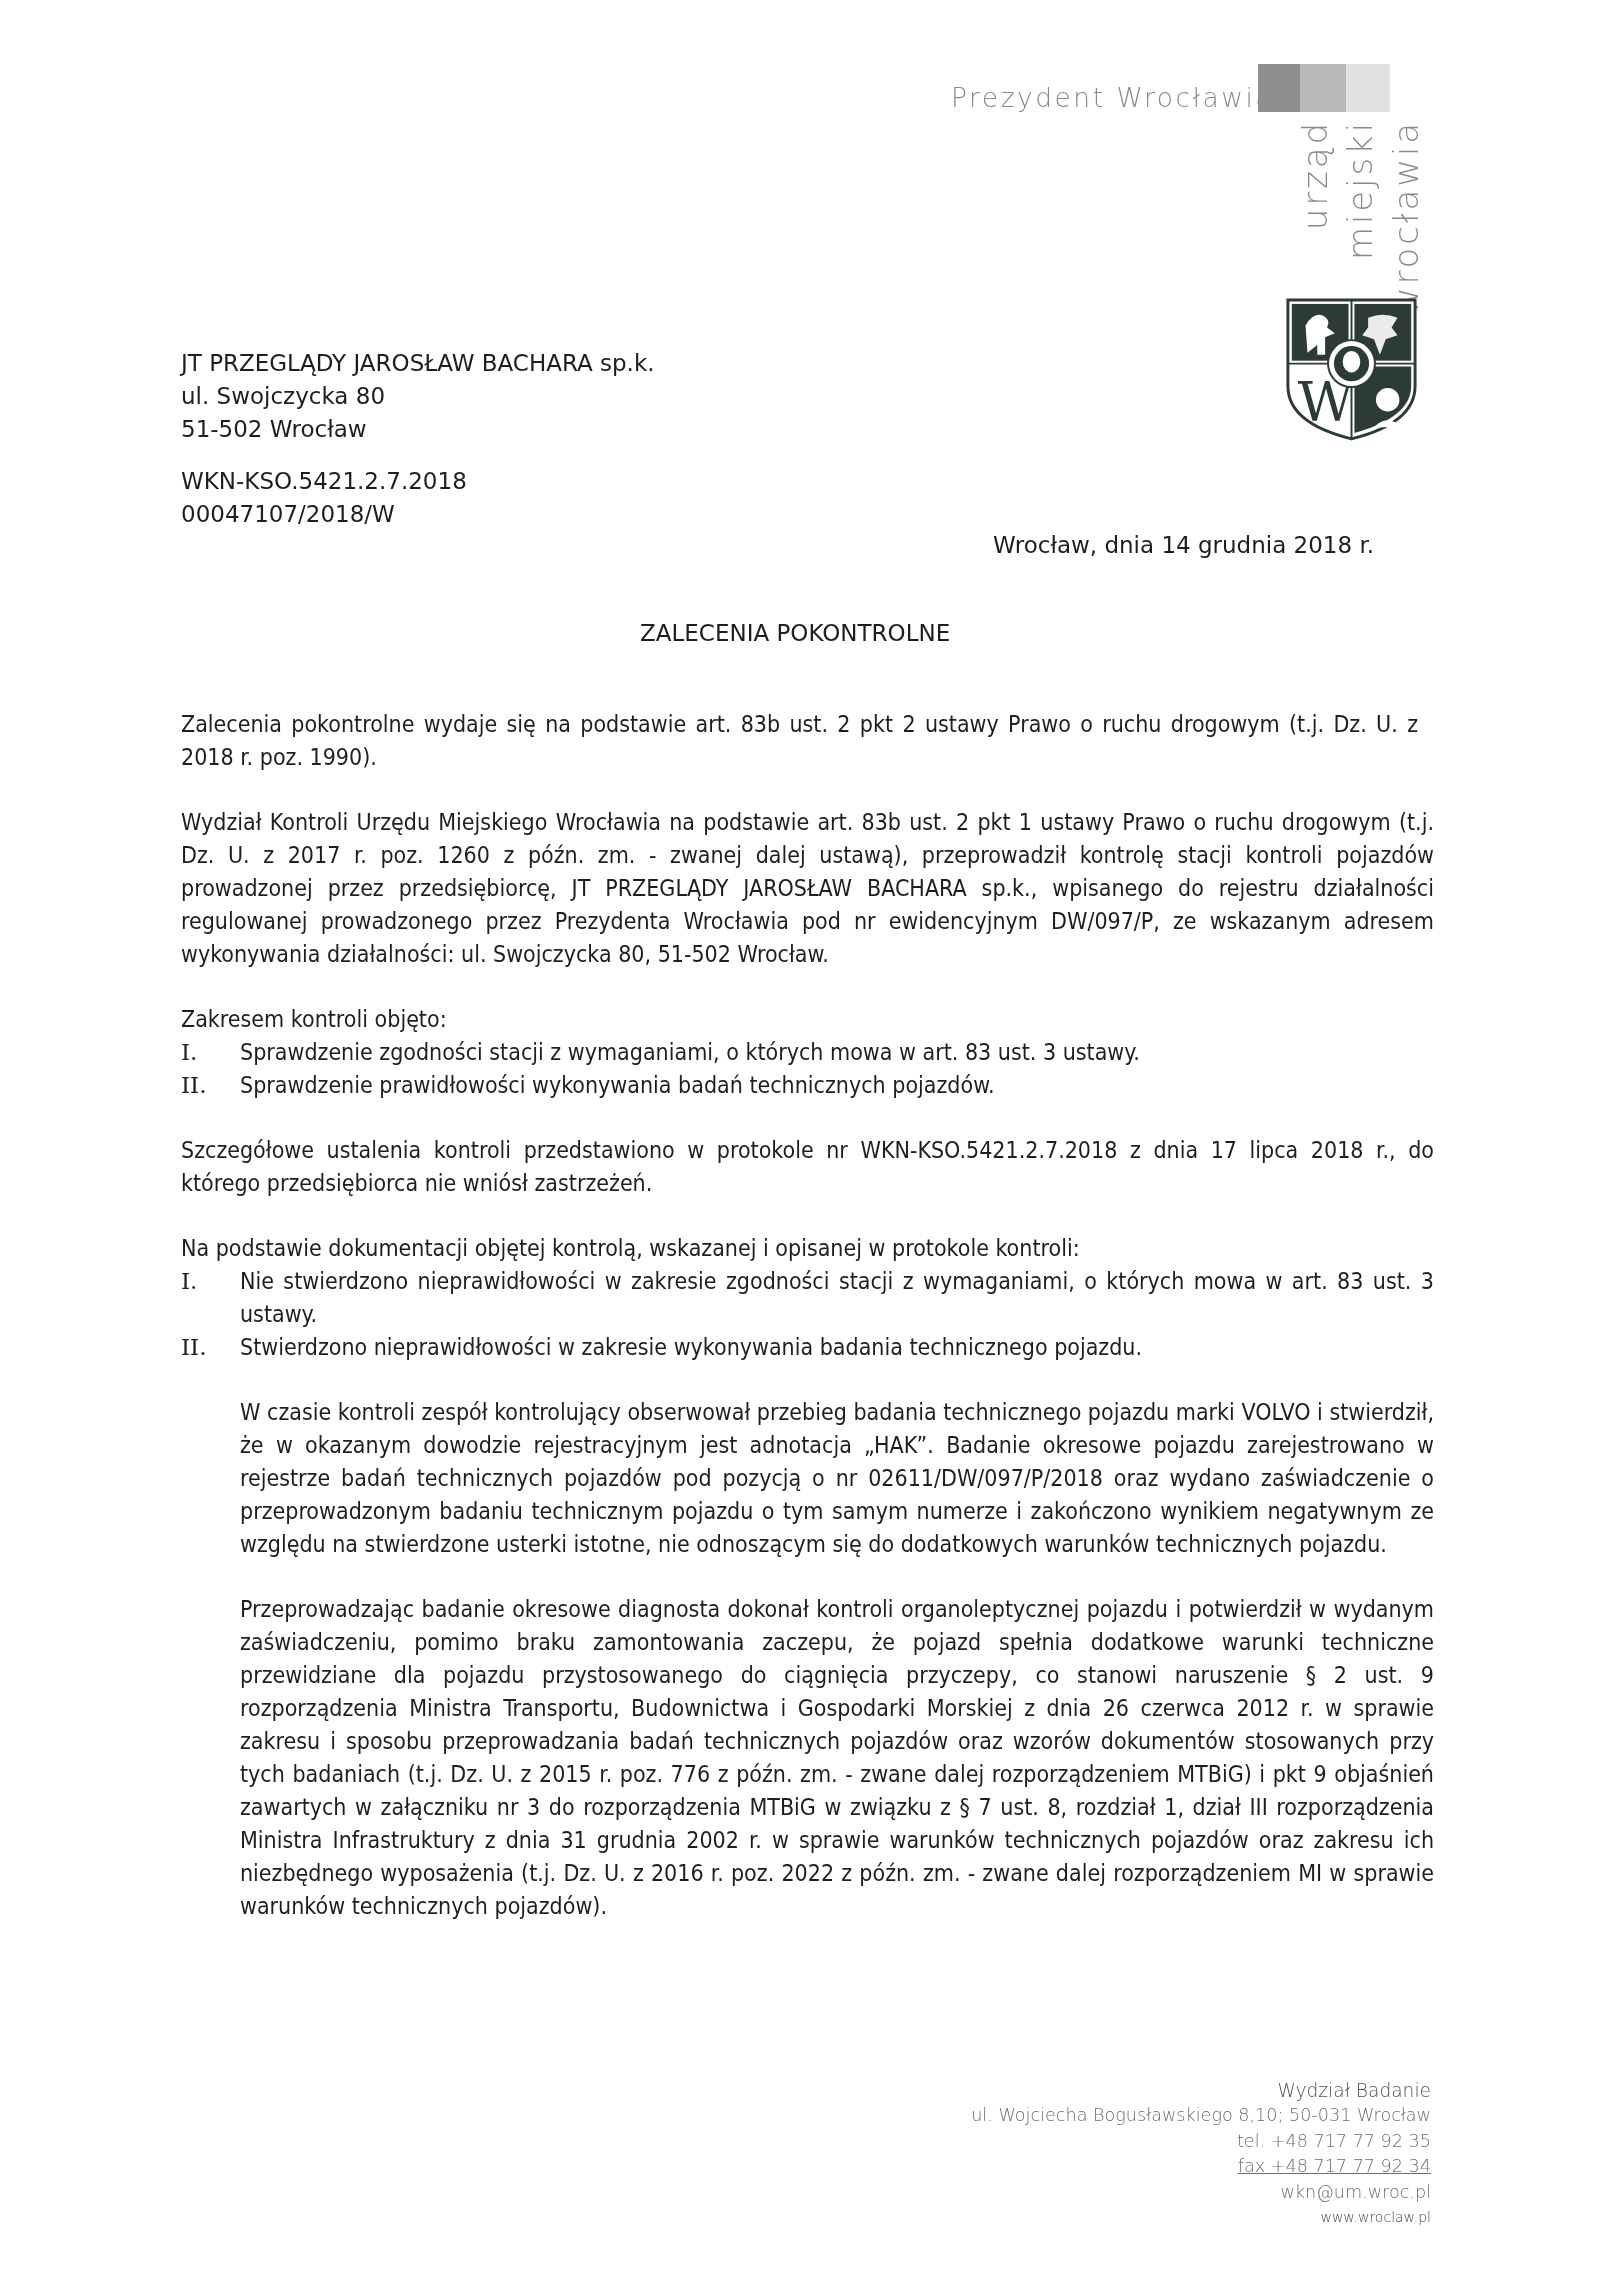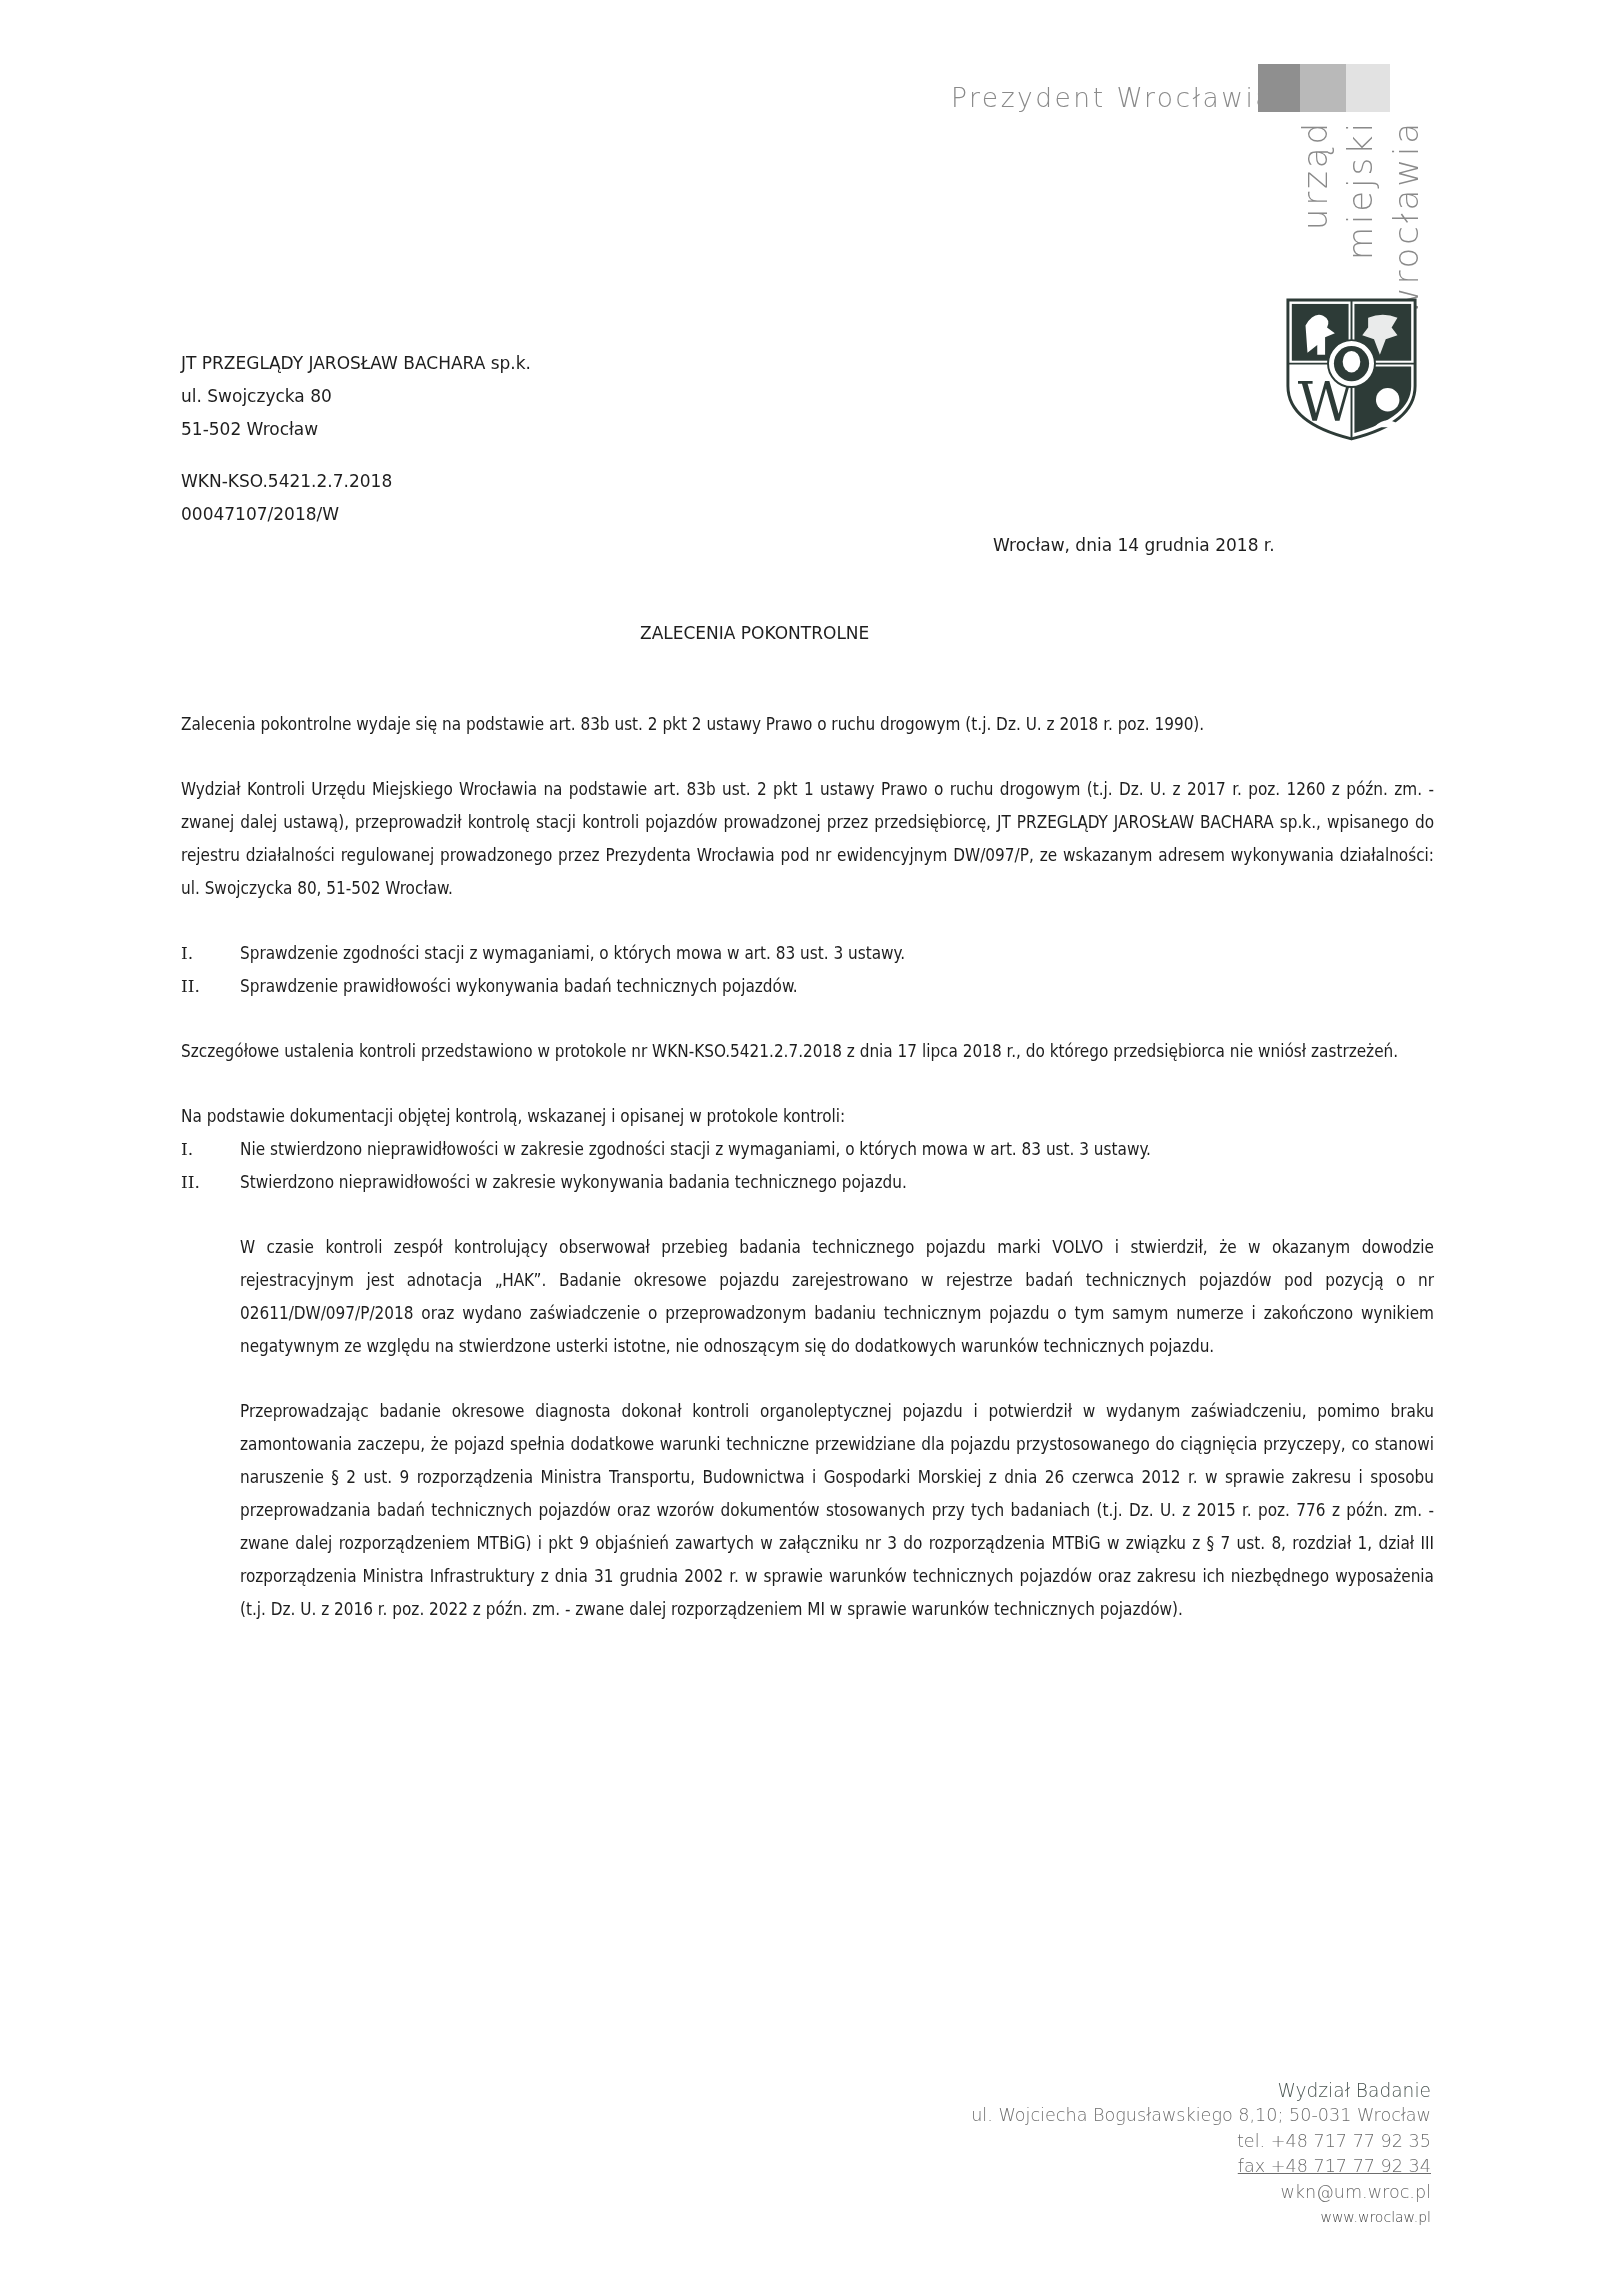--- a/index.html
+++ b/index.html
@@ -6,7 +6,7 @@
   body { width: 1620px; height: 2292px; position: relative; overflow: hidden;
          font-family: "DejaVu Sans", sans-serif; color: #1e1e1e; }
   .abs { position: absolute; }
-  .t { font-size: 17px; line-height: 33px; }
+  .t { font-size: 23px; line-height: 33px; }
   .j { text-align: justify; text-align-last: left; }
 
   

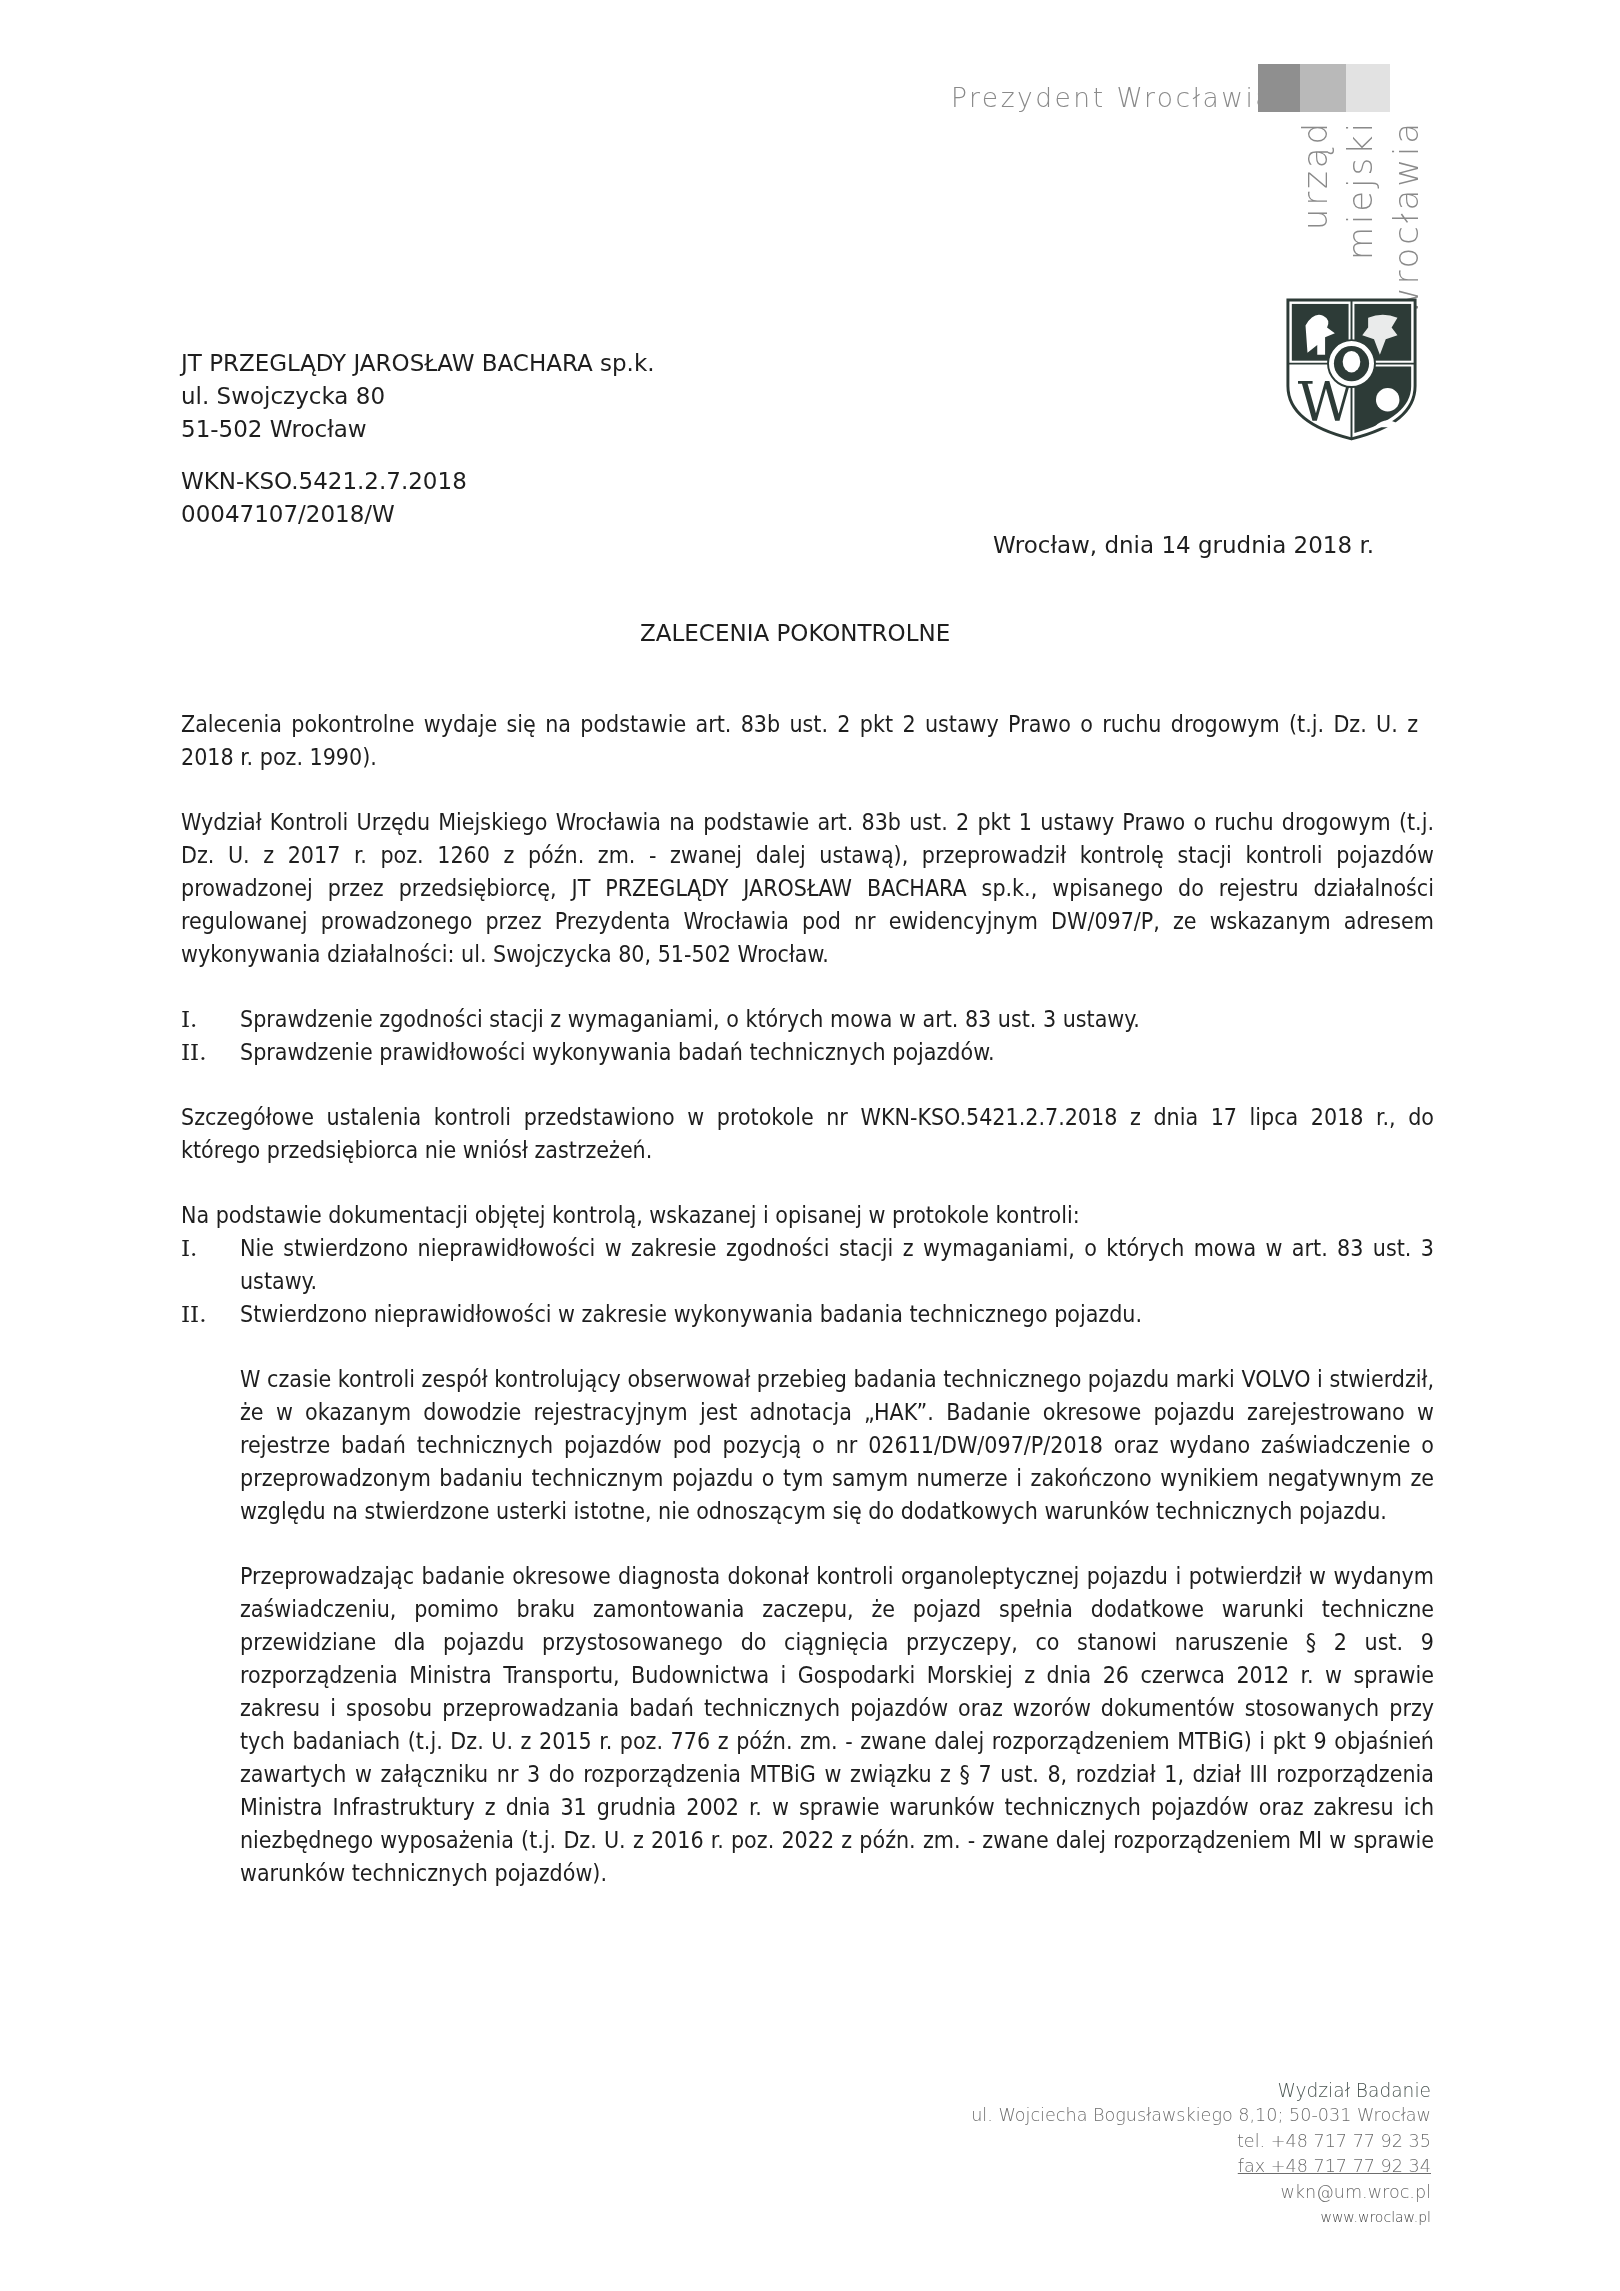--- a/index.html
+++ b/index.html
@@ -83,6 +83,7 @@
   <p class="j" style="margin:0 16px 32px 0;">Zalecenia pokontrolne wydaje się na podstawie art. 83b ust. 2 pkt 2 ustawy Prawo o ruchu drogowym (t.j. Dz. U. z 2018 r. poz. 1990).</p>
   <p class="j" style="margin:0 0 32px 0;">Wydział Kontroli Urzędu Miejskiego Wrocławia na podstawie art. 83b ust. 2 pkt 1 ustawy Prawo o ruchu drogowym (t.j. Dz. U. z 2017 r. poz. 1260 z późn. zm. - zwanej dalej ustawą), przeprowadził kontrolę stacji kontroli pojazdów prowadzonej przez przedsiębiorcę, JT PRZEGLĄDY JAROSŁAW BACHARA sp.k., wpisanego do rejestru działalności regulowanej prowadzonego przez Prezydenta Wrocławia pod nr ewidencyjnym DW/097/P, ze wskazanym adresem wykonywania działalności: ul. Swojczycka 80, 51-502 Wrocław.</p>
 
+  <div>Zakresem kontroli objęto:</div>
   <ol class="roman" style="margin-bottom:32px;">
     <li><span class="num">I.</span><span>Sprawdzenie zgodności stacji z wymaganiami, o których mowa w art. 83 ust. 3 ustawy.</span></li>
     <li><span class="num">II.</span><span>Sprawdzenie prawidłowości wykonywania badań technicznych pojazdów.</span></li>

